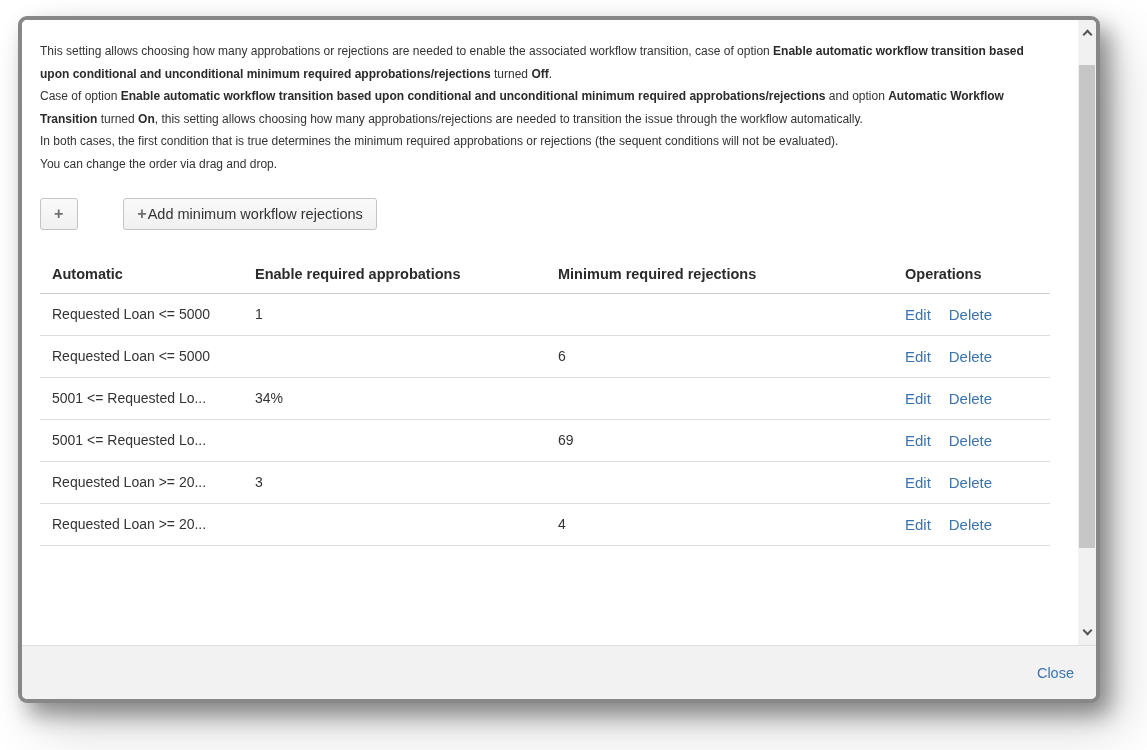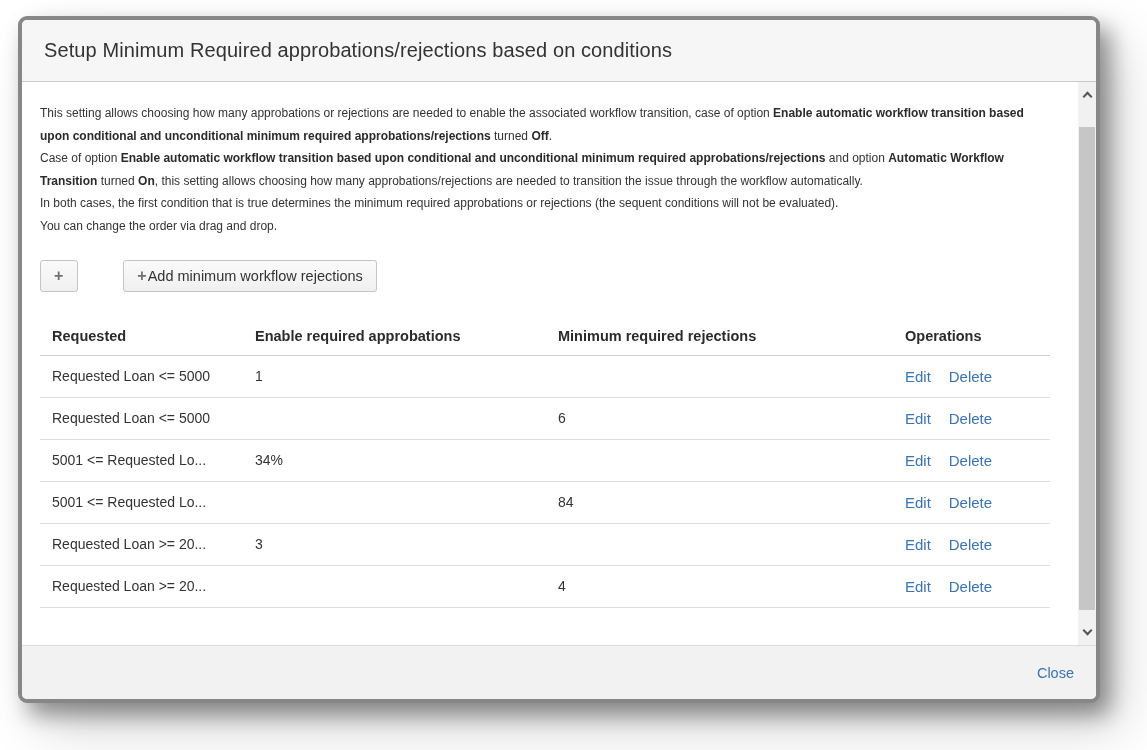--- a/index.html
+++ b/index.html
@@ -97,9 +97,6 @@
 <div class="canvas">
   <div class="modal">
 
-    <div class="modal-header">
-      <h2 class="modal-title">Setup Minimum Required approbations/rejections based on conditions</h2>
-    </div>
 
     <div class="modal-body">
       <div class="body-content">

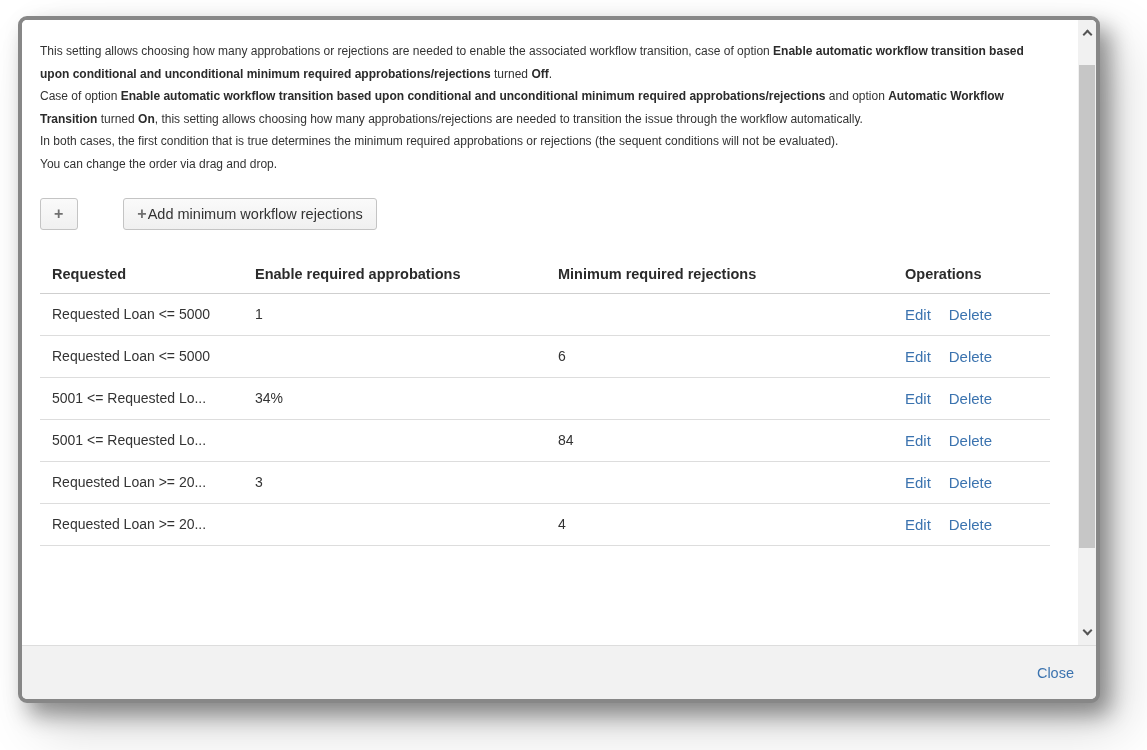--- a/index.html
+++ b/index.html
@@ -122,7 +122,7 @@
             </colgroup>
           <thead>
             <tr>
-              <th class="th-cond">Requested</th>
+              <th class="th-cond">Automatic</th>
               <th>Enable required approbations</th>
               <th>Minimum required rejections</th>
               <th>Operations</th>

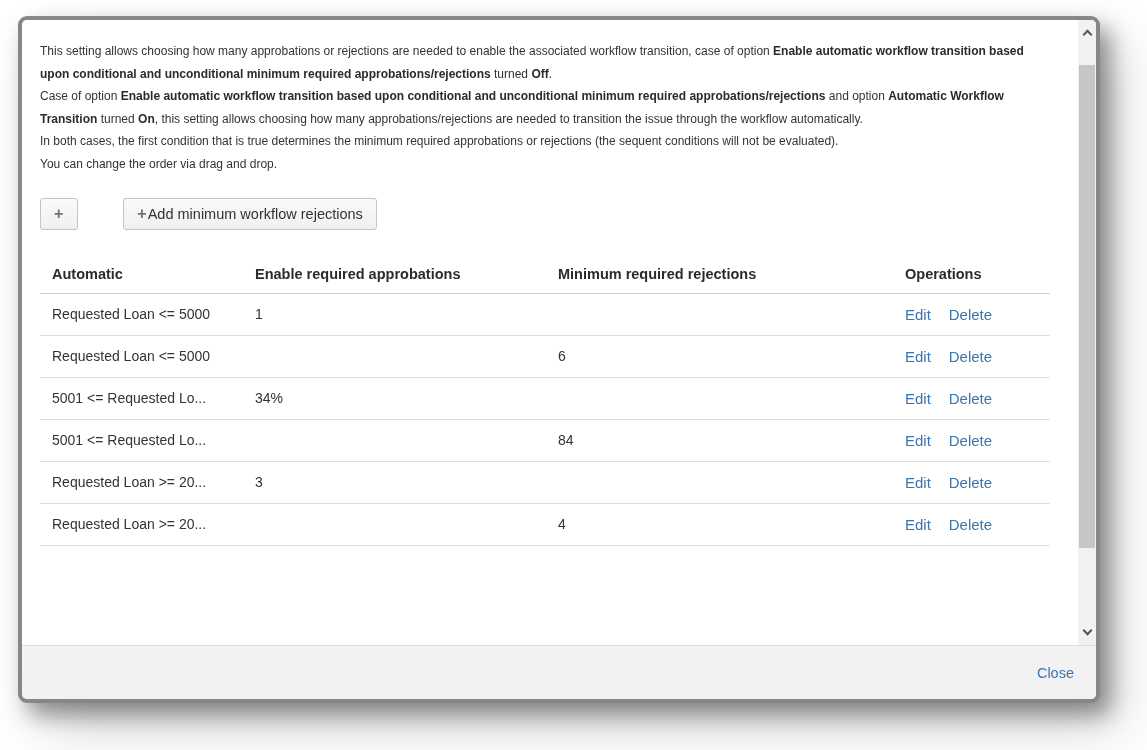--- a/index.html
+++ b/index.html
@@ -162,7 +162,7 @@
   <tr class="data-row">
     <td class="td-cond">5001 &lt;= Requested Lo...</td>
     <td></td>
-    <td>84</td>
+    <td>69</td>
     <td class="td-ops">
       <a href="#" class="lnk">Edit</a>
       <a href="#" class="lnk">Delete</a>

